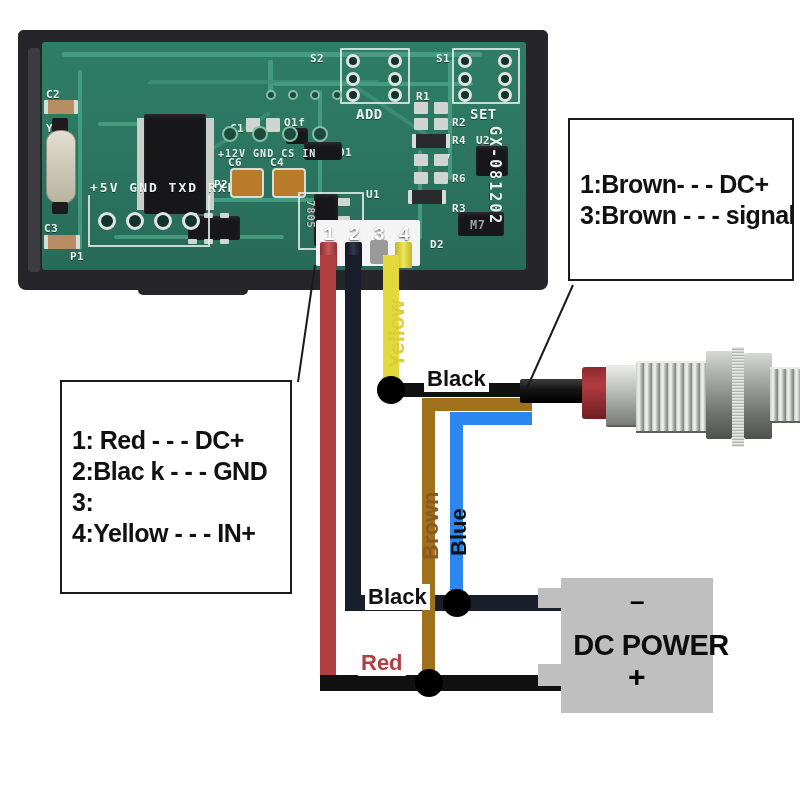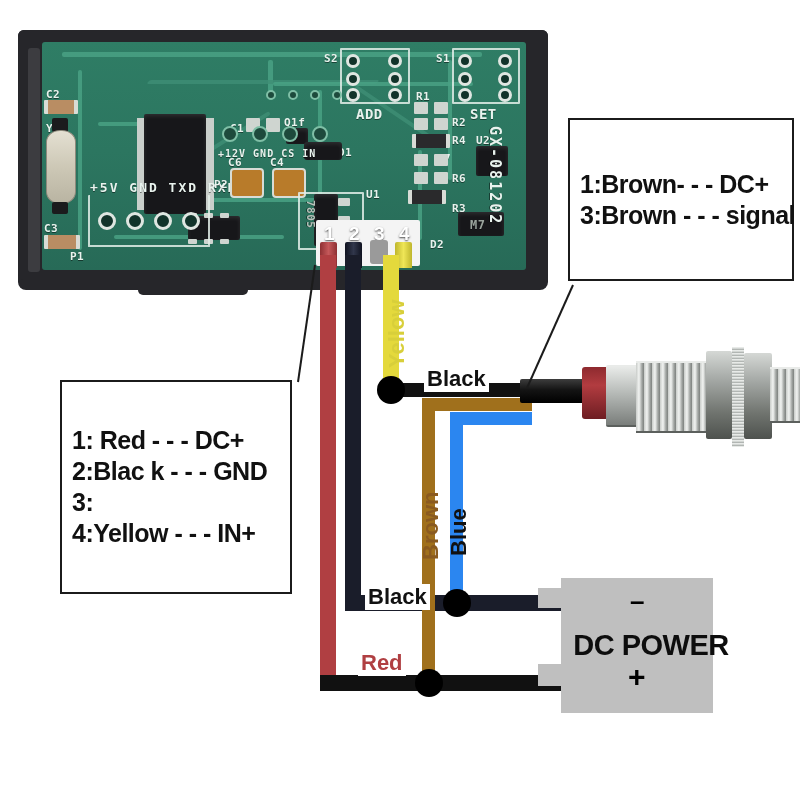--- a/index.html
+++ b/index.html
@@ -157,7 +157,7 @@
     <div class="silk" style="left:272px;top:116px;padding-left:48px;">D1</div>
     <div class="ic" style="left:286px;top:112px;width:38px;height:18px;border-radius:3px;"></div>
 
-    <div class="silk" style="left:306px;top:22px;">S2</div>
+    <div class="silk" style="left:292px;top:22px;">S2</div>
     <div class="silkbox" style="left:322px;top:18px;width:70px;height:56px;"></div>
     <div class="hole" style="left:328px;top:24px;width:14px;height:14px;"></div>
     <div class="hole" style="left:370px;top:24px;width:14px;height:14px;"></div>

